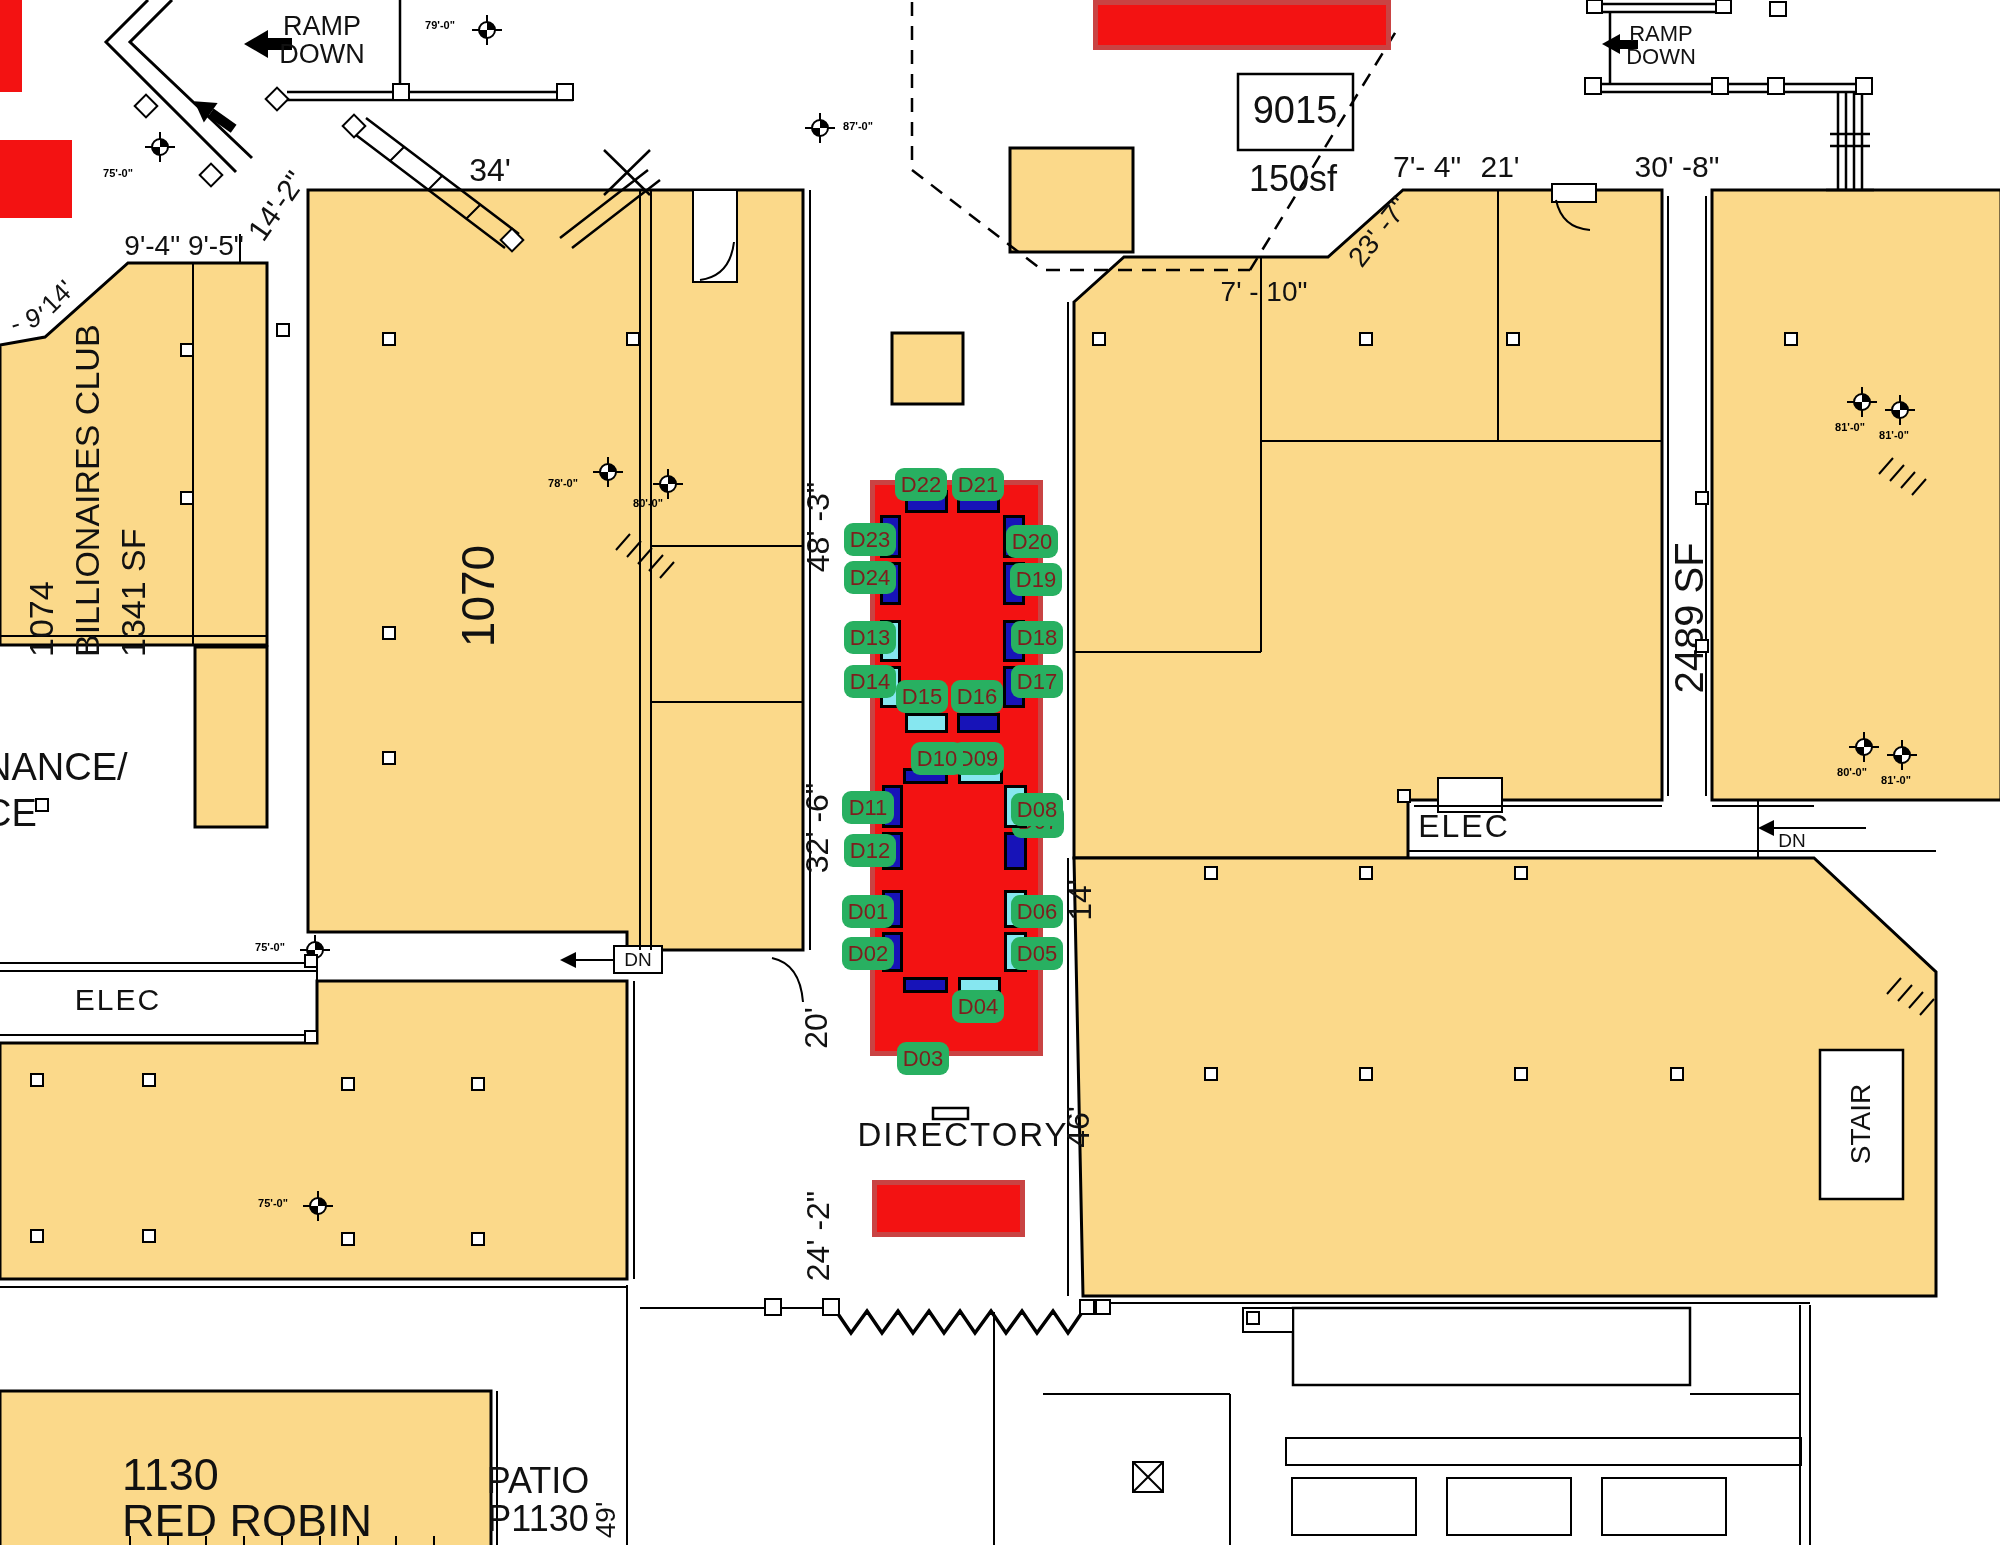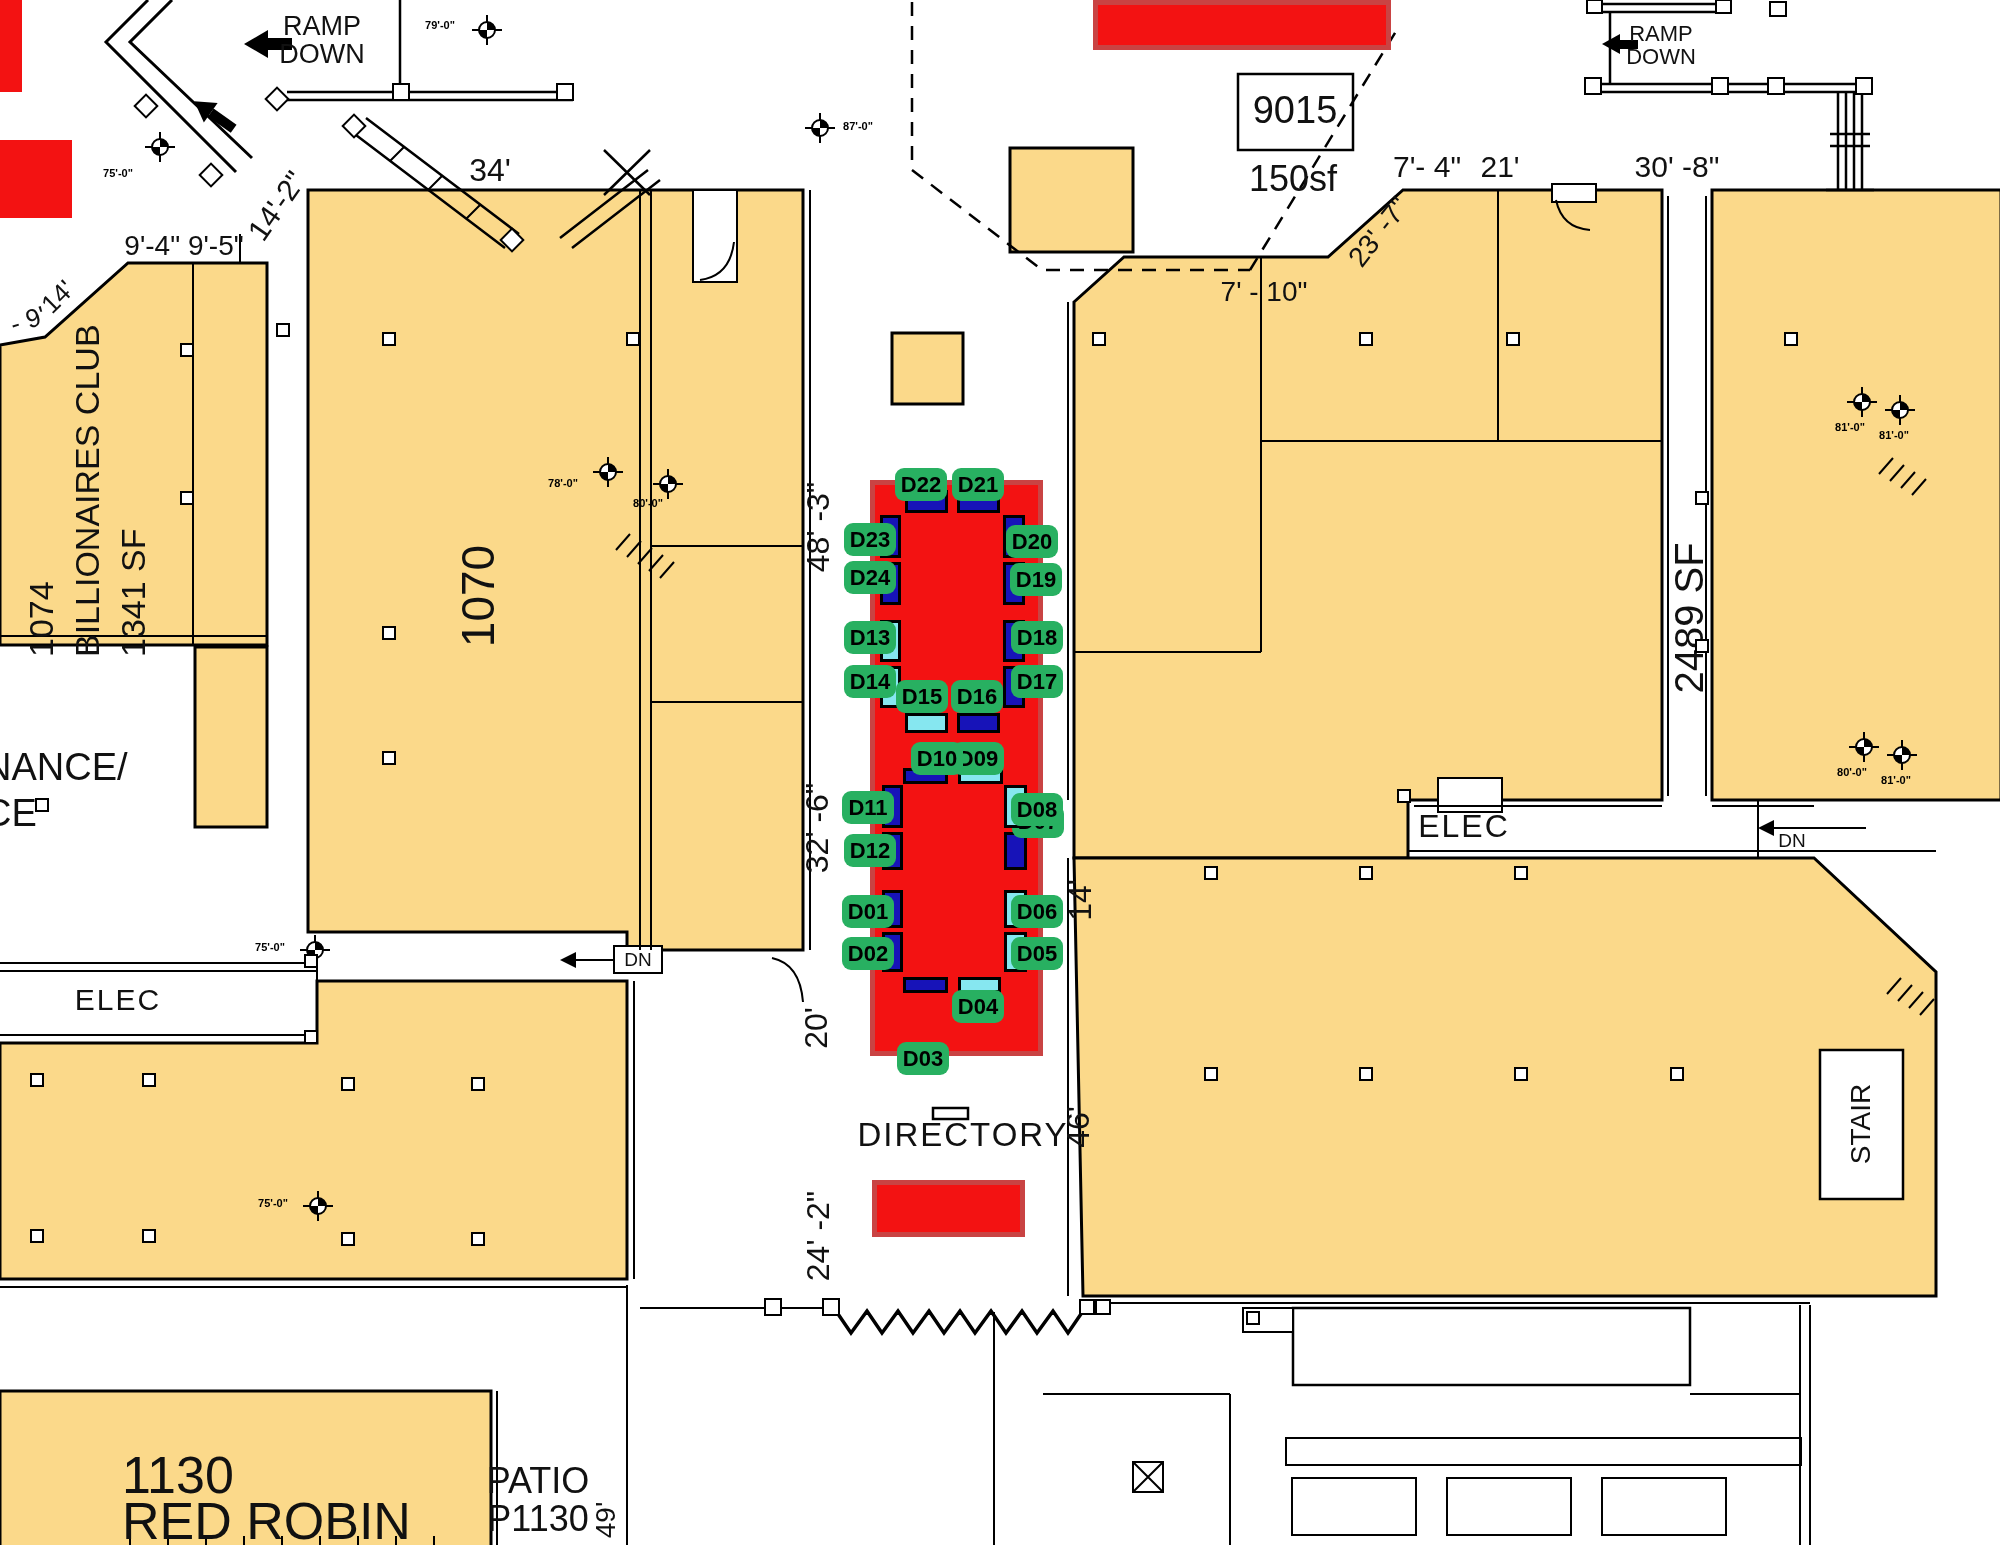--- a/index.html
+++ b/index.html
@@ -17,8 +17,8 @@
   .table{position:absolute;border:3px solid #000;box-sizing:border-box;}
   .table.blue{background:#1713b8;}
   .table.cyan{background:#86e7f0;}
-  .badge{position:absolute;width:52px;height:33px;border-radius:9px;background:#28b061;color:#000000;
-         font-weight:700;font-size:22px;display:flex;align-items:center;justify-content:center;
+  .badge{position:absolute;width:52px;height:33px;border-radius:9px;background:#28b061;color:#7f1d1d;
+         font-weight:400;font-size:22px;display:flex;align-items:center;justify-content:center;
          cursor:pointer;}
   .dim{position:absolute;color:#111;}
   .sq{position:absolute;width:10px;height:10px;background:#fff;border:2px solid #000;box-sizing:content-box;}

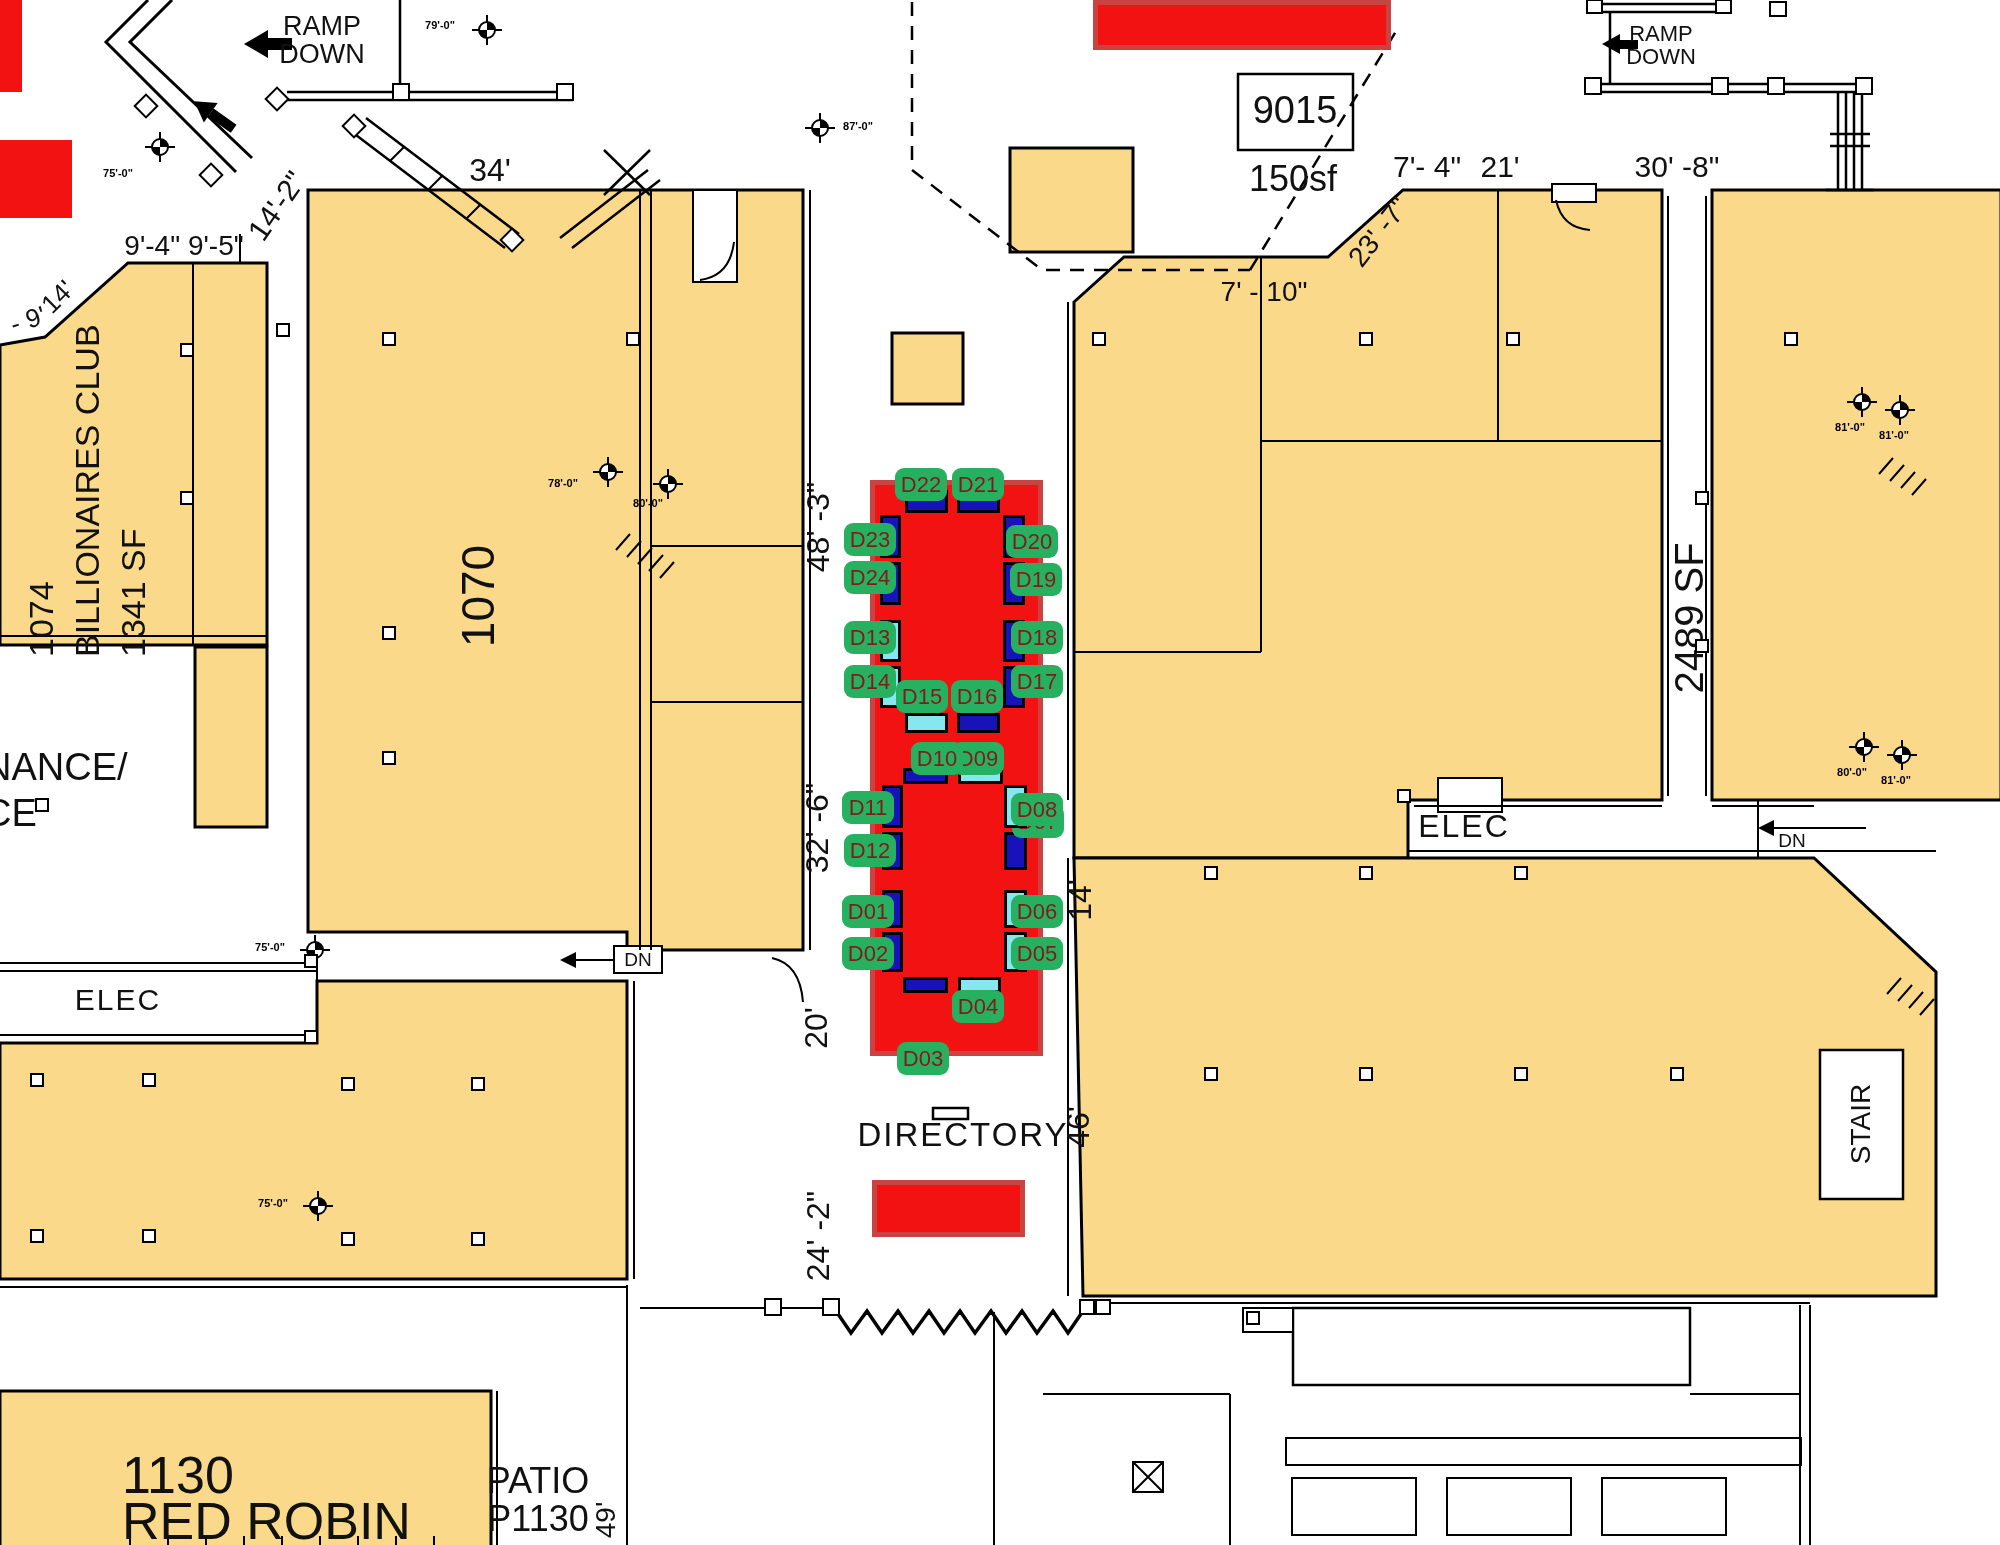--- a/index.html
+++ b/index.html
@@ -241,7 +241,7 @@
     <span style="display:block;">P1130</span>
   </div>
 
-  <div class="lbl blk" style="left:122px;top:1452px;transform:none;text-align:left;font-size:52px;line-height:46px;">
+  <div class="lbl blk" style="left:122px;top:1452px;transform:none;text-align:left;font-size:45px;line-height:46px;">
     <span style="display:block;">1130</span>
     <span style="display:block;">RED ROBIN</span>
   </div>

